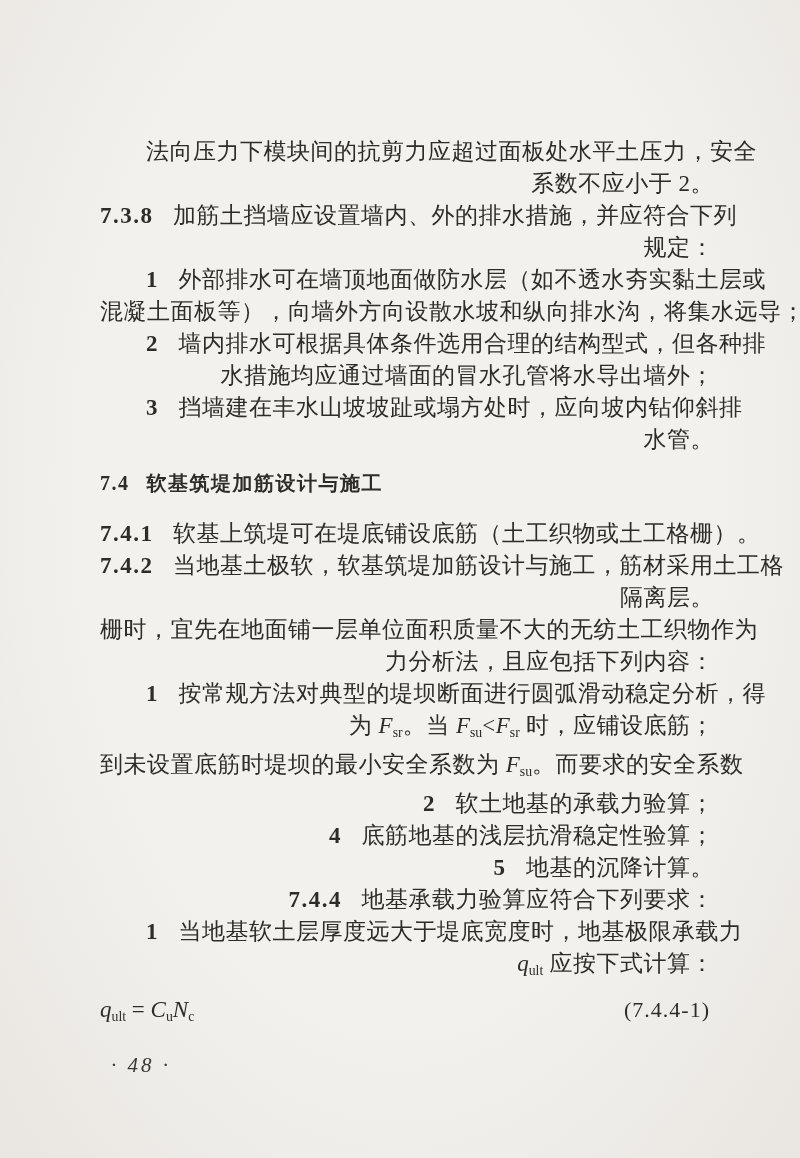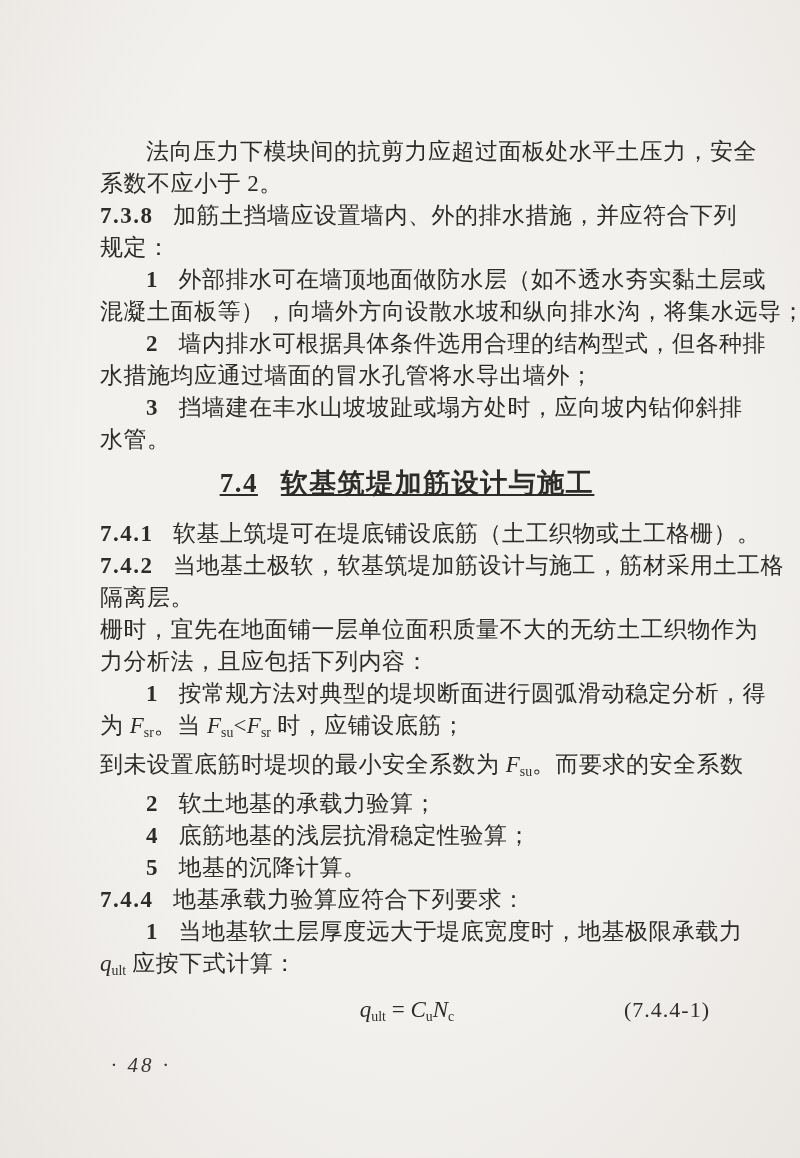--- a/index.html
+++ b/index.html
@@ -30,6 +30,7 @@
     line-height:32px;
     letter-spacing:.5px;
     white-space:nowrap;
+    text-align:right;
   }
   .ind{ text-indent:46px; }
   .b{ font-weight:700; letter-spacing:1.5px; }

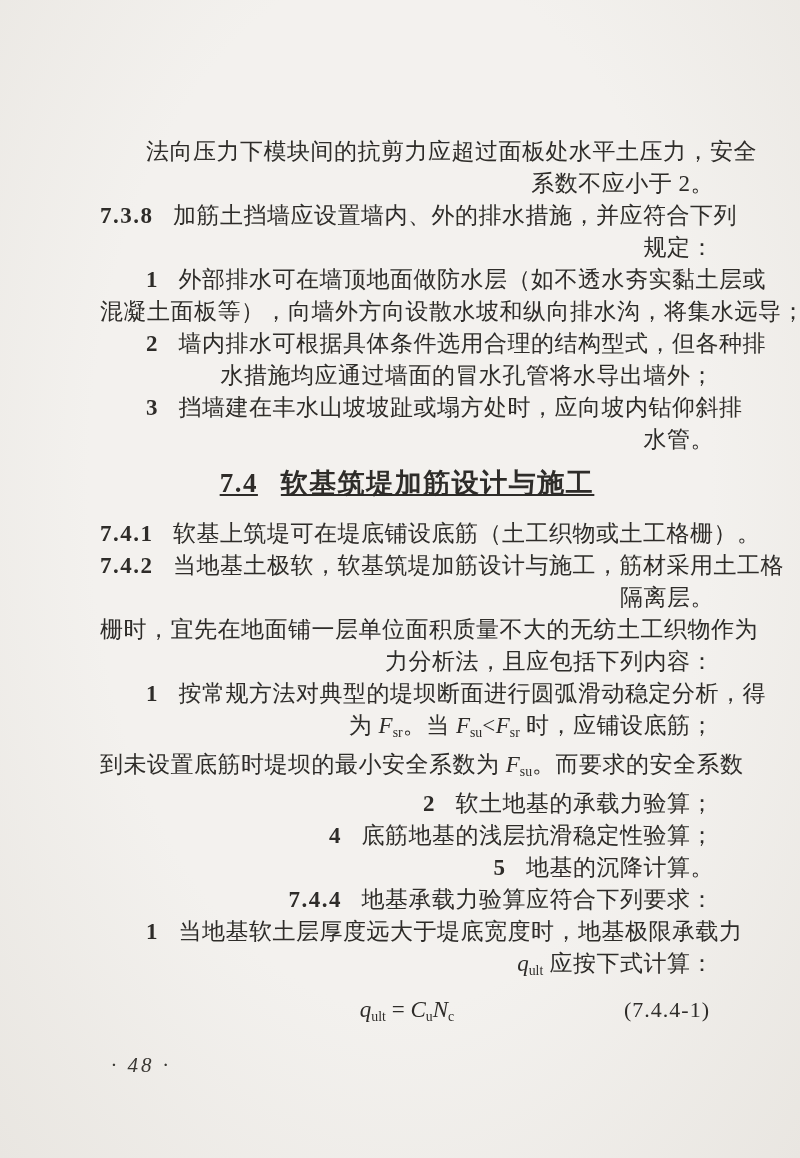--- a/index.html
+++ b/index.html
@@ -39,12 +39,10 @@
   .sub{ font-size:.6em; vertical-align:-.3em; letter-spacing:0; }
   h2.heading{
     margin:11px 0 19px 0;
-    text-align:center;
-    font-size:27px;
+    font-size:20px;
     line-height:32px;
     font-weight:700;
     letter-spacing:1px;
-    text-decoration:underline;
   }
   .formula{
     position:relative;

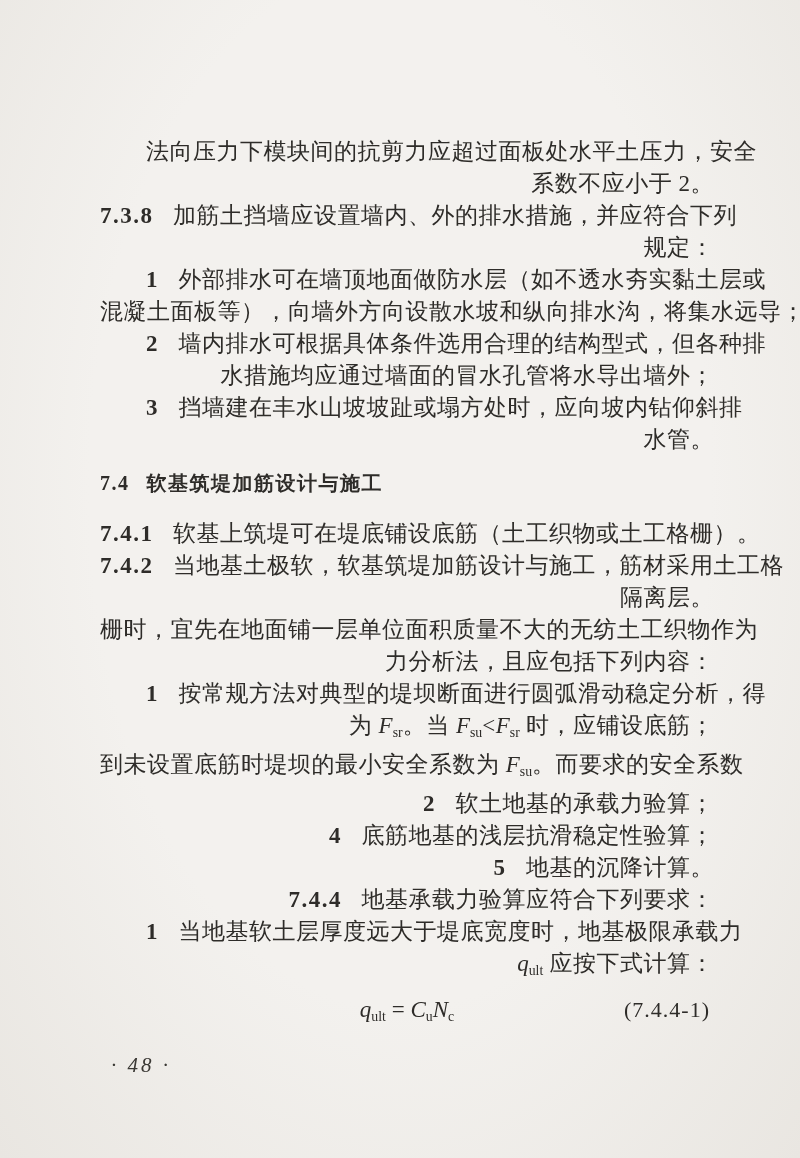--- a/index.html
+++ b/index.html
@@ -47,7 +47,7 @@
   .formula{
     position:relative;
     margin-top:7px;
-    text-align:center;
+    text-align:left;
     font-size:23px;
     line-height:32px;
   }

